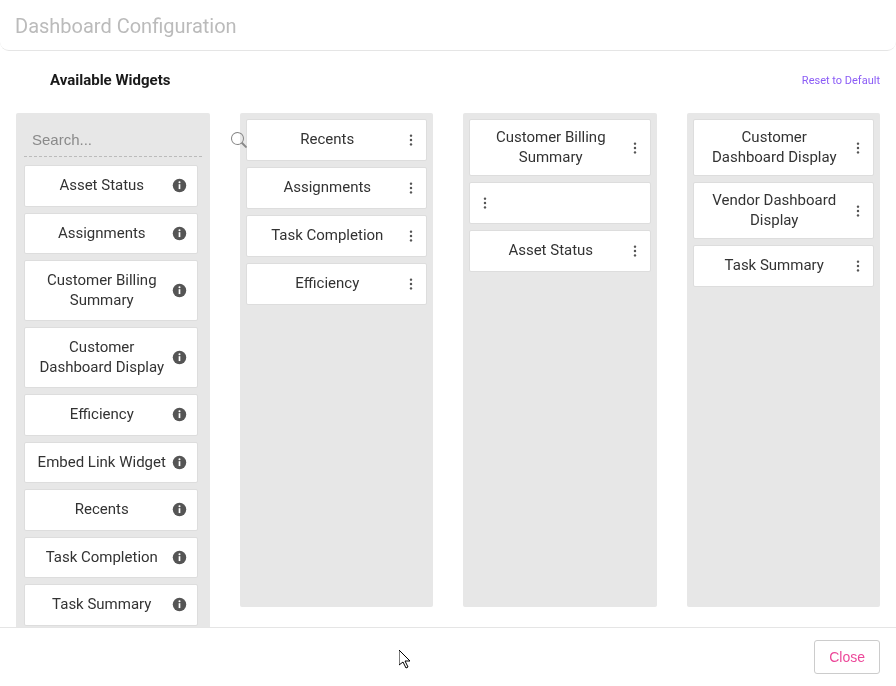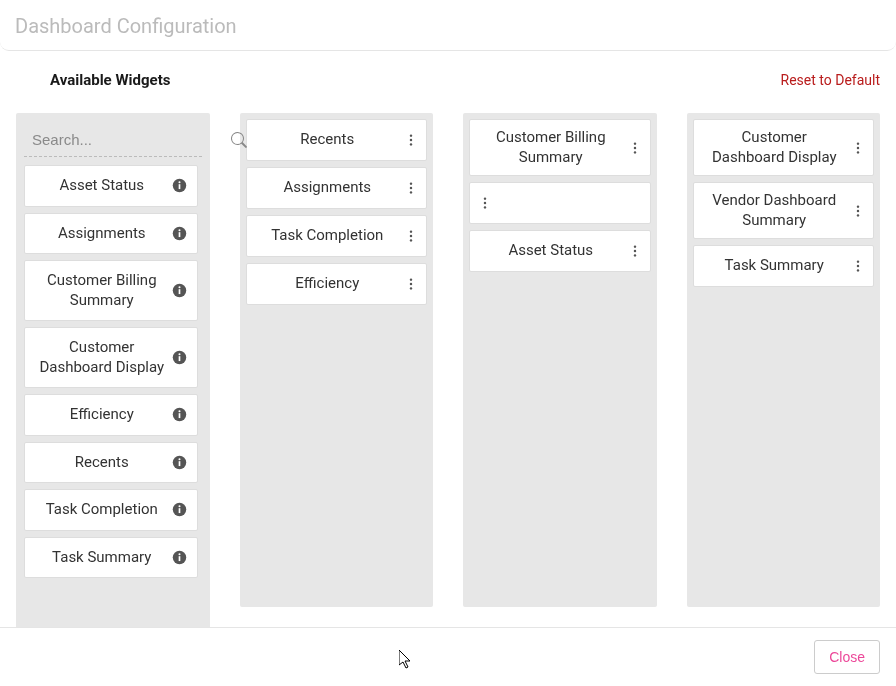--- a/index.html
+++ b/index.html
@@ -41,8 +41,8 @@
       color: #1a1a1a;
     }
     .reset-link {
-      color: #b91c1c;
-      font-size: 14px;
+      color: #8b5cf6;
+      font-size: 11px;
       cursor: pointer;
     }
     .columns {

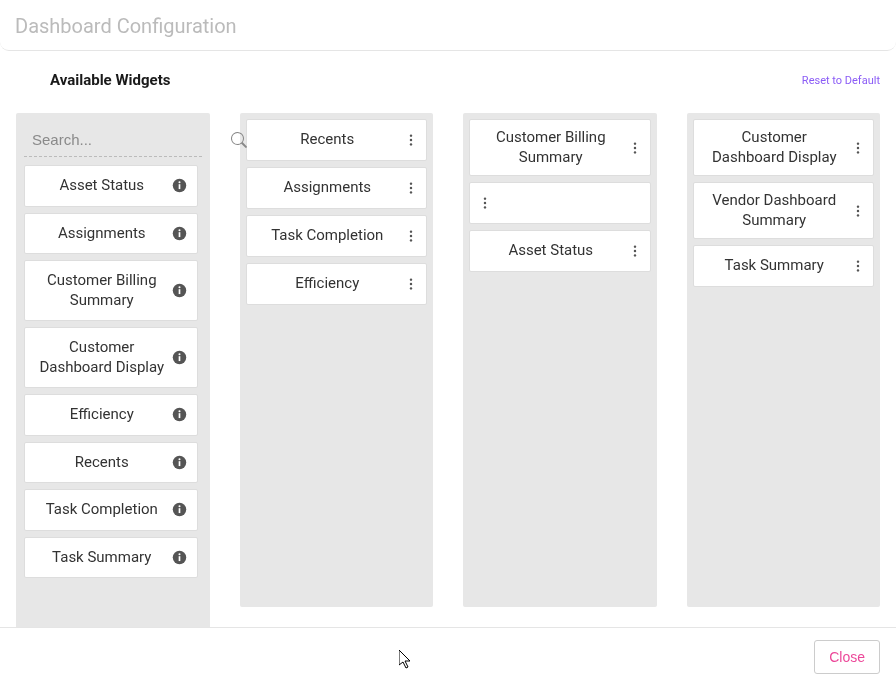--- a/index.html
+++ b/index.html
@@ -398,7 +398,7 @@
             </span>
         </div>
         <div class="drop-item">
-          <span class="drop-label">Vendor Dashboard Summary</span>
+          <span class="drop-label">Vendor Dashboard Display</span>
           <span class="menu-icon">
               <svg viewBox="0 0 16 16" width="14" height="14" fill="currentColor">
                 <circle cx="8" cy="3" r="1.4"></circle>

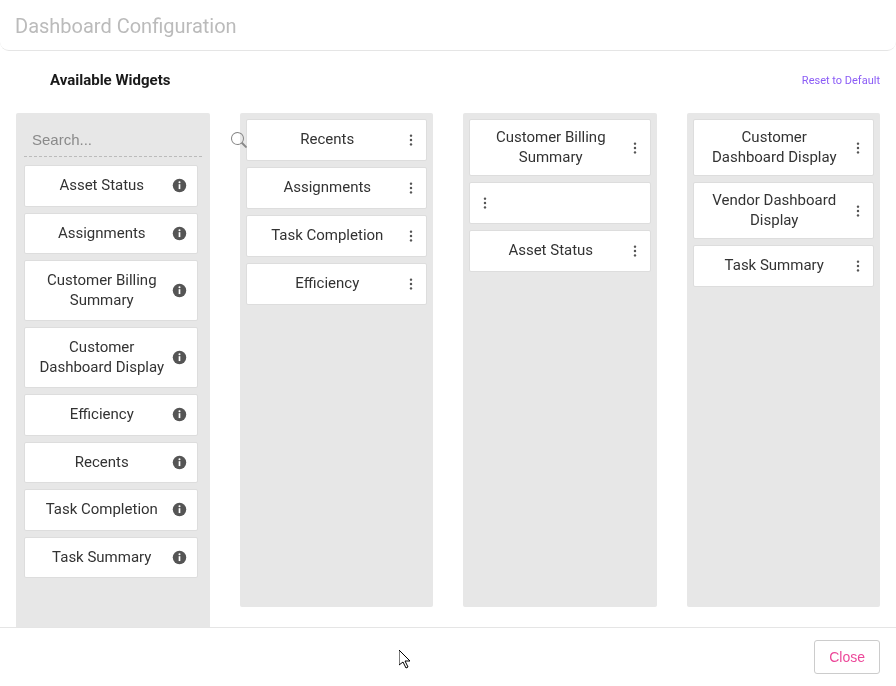--- a/index.html
+++ b/index.html
@@ -271,6 +271,16 @@
                 </span>
             </div>
             <div class="widget-item">
+              <span class="widget-label">Embed Link Widget</span>
+              <span class="info-icon">
+                  <svg viewBox="0 0 16 16" width="15" height="15" fill="currentColor">
+                    <circle cx="8" cy="8" r="7.2"></circle>
+                    <rect x="7.1" y="6.6" width="1.8" height="5.2" fill="#fff"></rect>
+                    <circle cx="8" cy="4.6" r="1.1" fill="#fff"></circle>
+                  </svg>
+                </span>
+            </div>
+            <div class="widget-item">
               <span class="widget-label">Recents</span>
               <span class="info-icon">
                   <svg viewBox="0 0 16 16" width="15" height="15" fill="currentColor">

